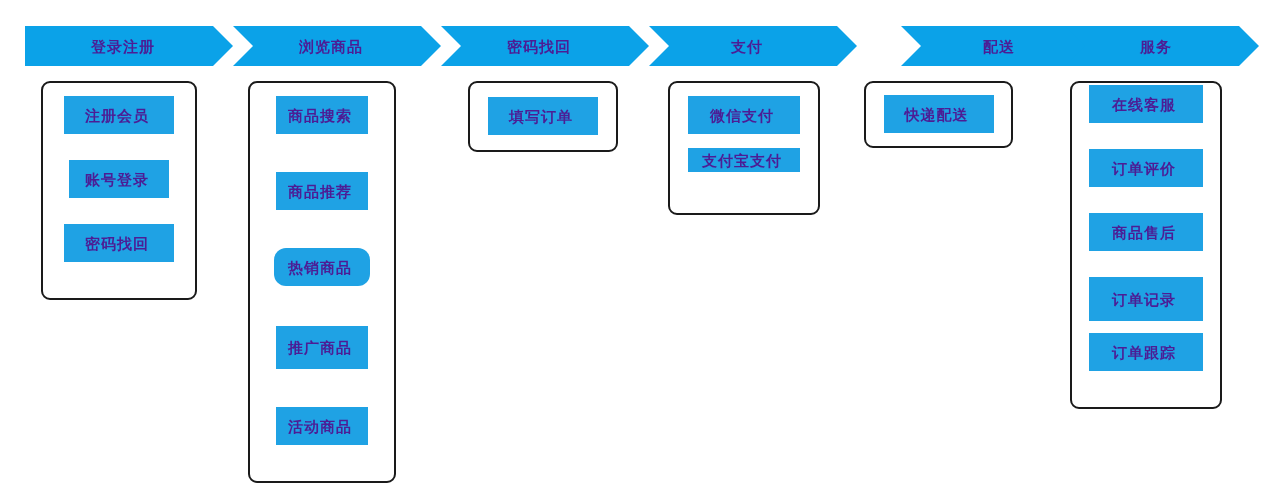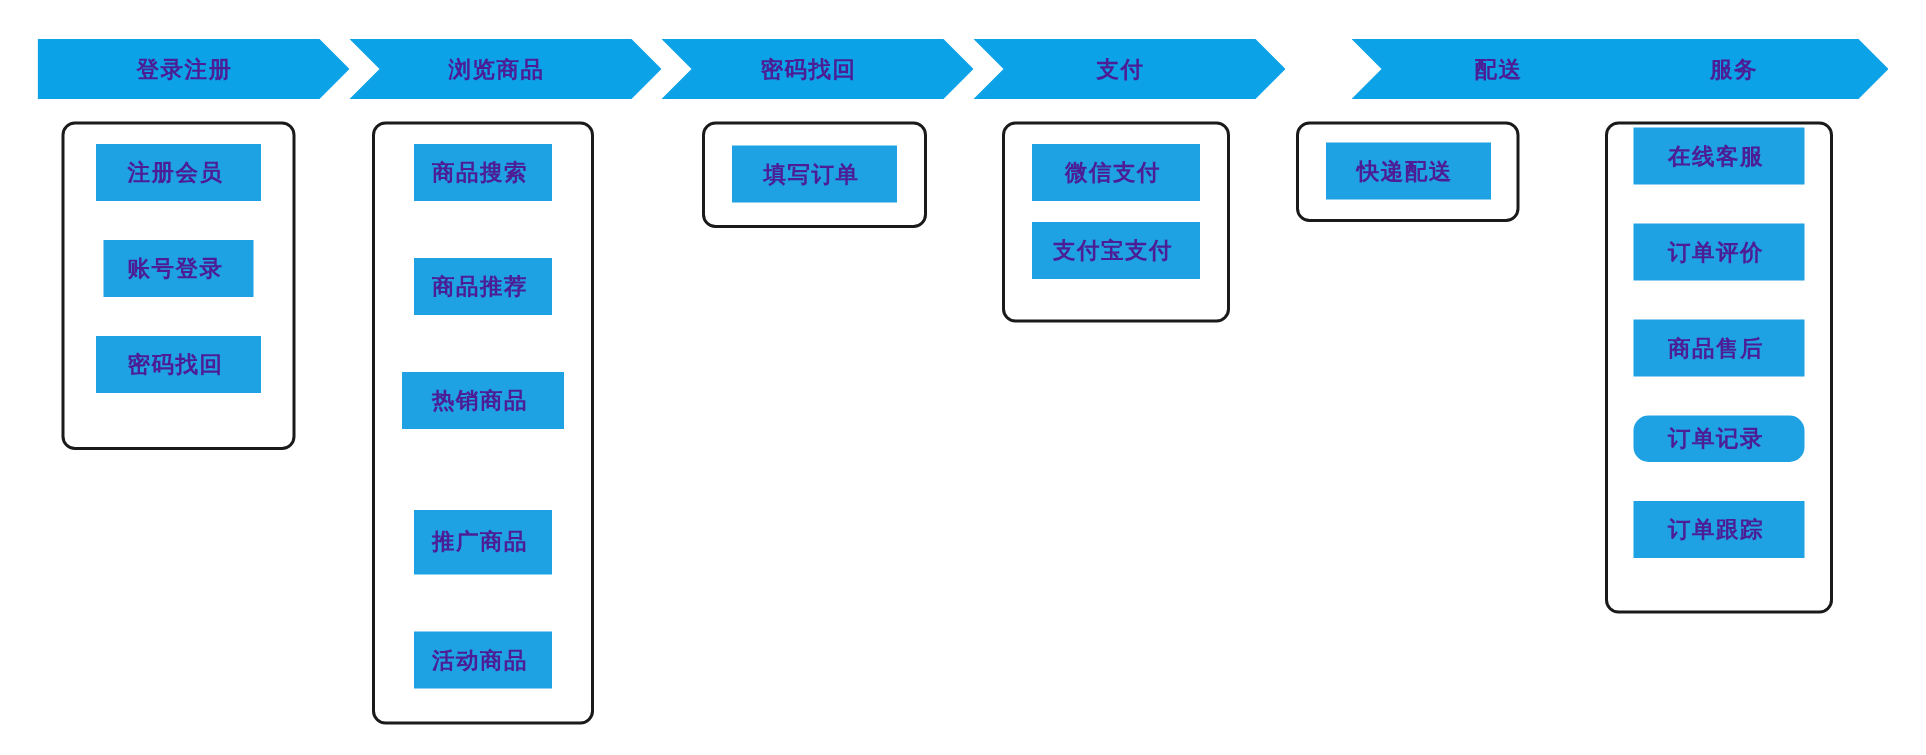--- a/index.html
+++ b/index.html
@@ -175,7 +175,7 @@
       <div class="stage-item" style="width:112px; height:38px; margin-bottom:14px;">
         <span class="item-label">微信支付</span>
       </div>
-      <div class="stage-item" style="width:112px; height:38px;text-align:center;">
+      <div class="stage-item" style="width:112px; height:24px;text-align:center;">
         <span class="item-label">支付宝支付</span>
       </div>
     </div>

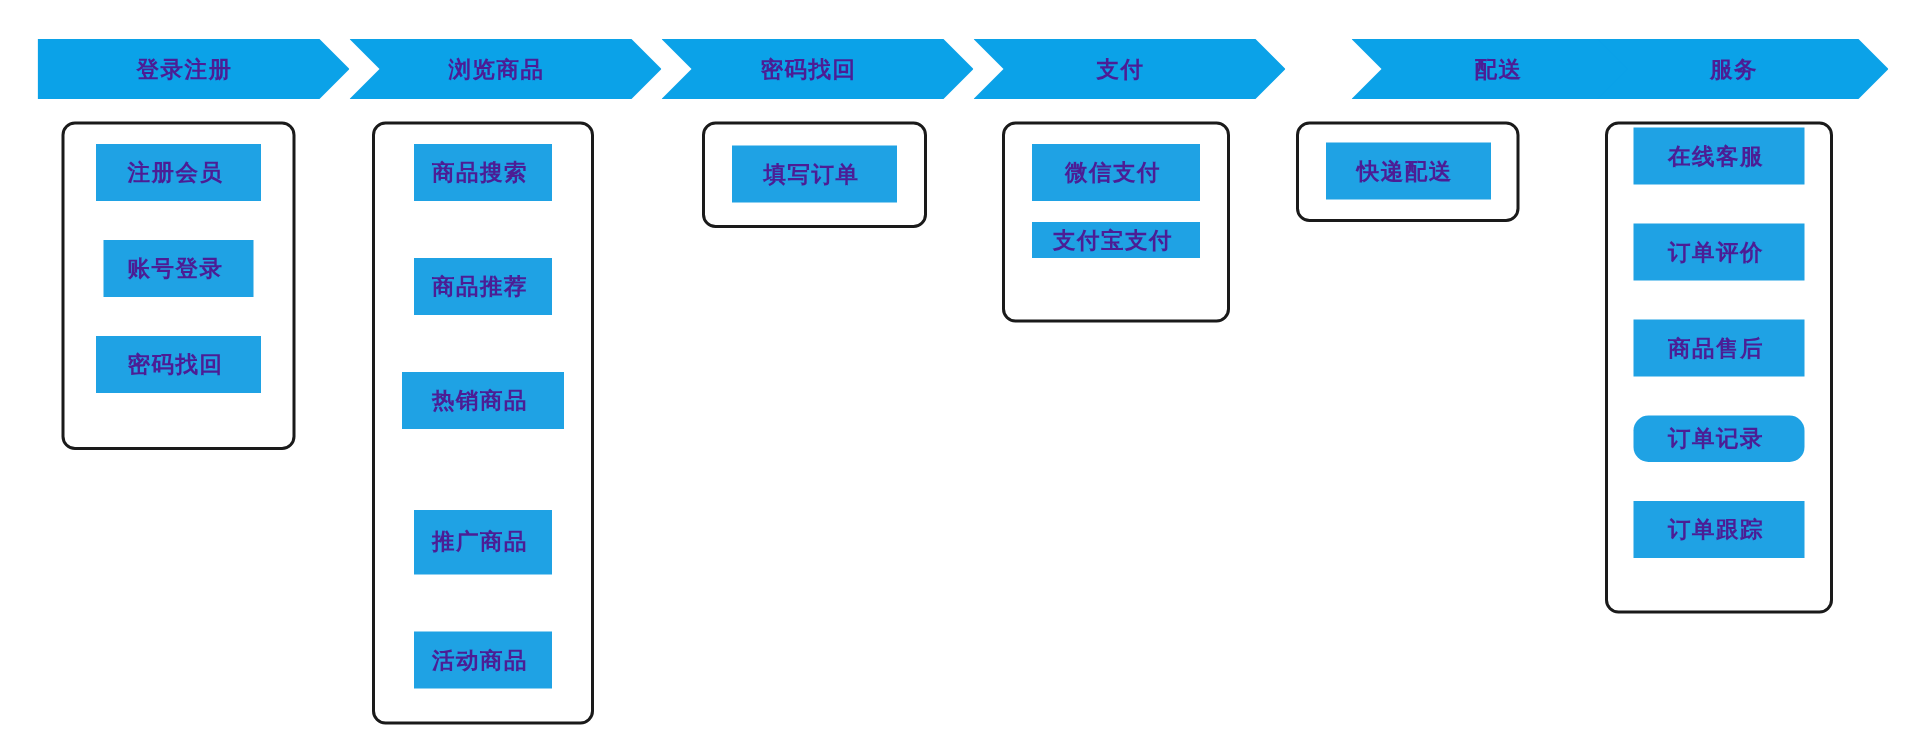--- a/index.html
+++ b/index.html
@@ -148,7 +148,7 @@
       <div class="stage-item" style="width:92px; height:38px; margin-bottom:38px;">
         <span class="item-label">商品推荐</span>
       </div>
-      <div class="stage-item" style="width:108px; height:38px; margin-bottom:54px;">
+      <div class="stage-item" style="width:96px; height:38px; margin-bottom:40px;border-radius:12px;">
         <span class="item-label">热销商品</span>
       </div>
       <div class="stage-item" style="width:92px; height:43px; margin-bottom:38px;">

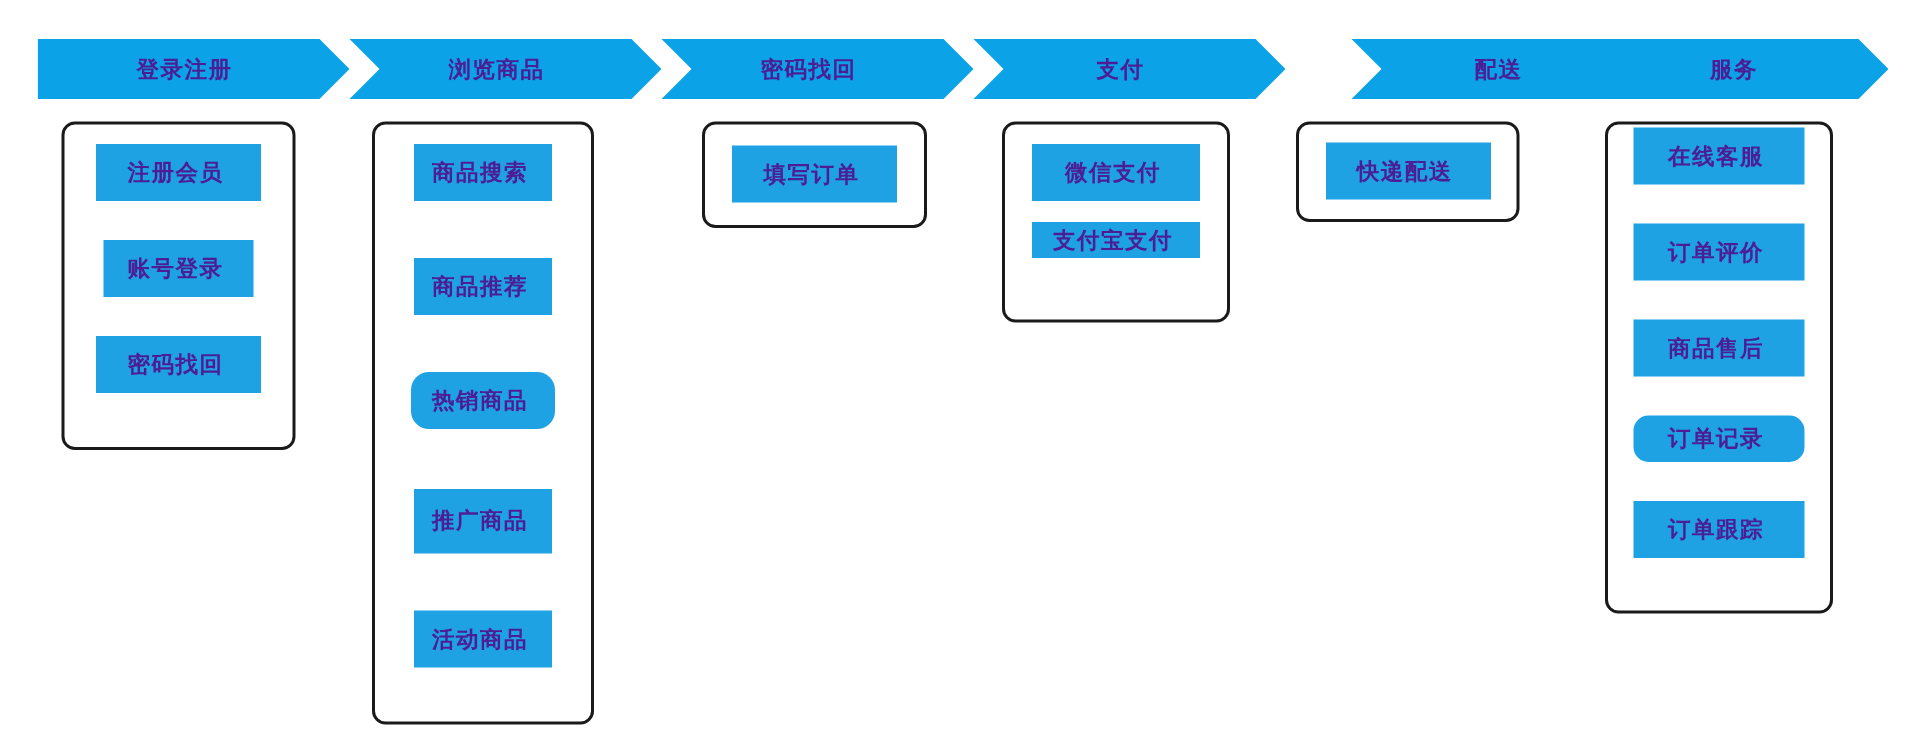--- a/index.html
+++ b/index.html
@@ -202,7 +202,7 @@
       <div class="stage-item" style="width:114px; height:38px; margin-bottom:26px;">
         <span class="item-label">商品售后</span>
       </div>
-      <div class="stage-item" style="width:114px; height:31px; margin-bottom:26px;border-radius:10px;">
+      <div class="stage-item" style="width:114px; height:44px; margin-bottom:12px;">
         <span class="item-label">订单记录</span>
       </div>
       <div class="stage-item" style="width:114px; height:38px;">

